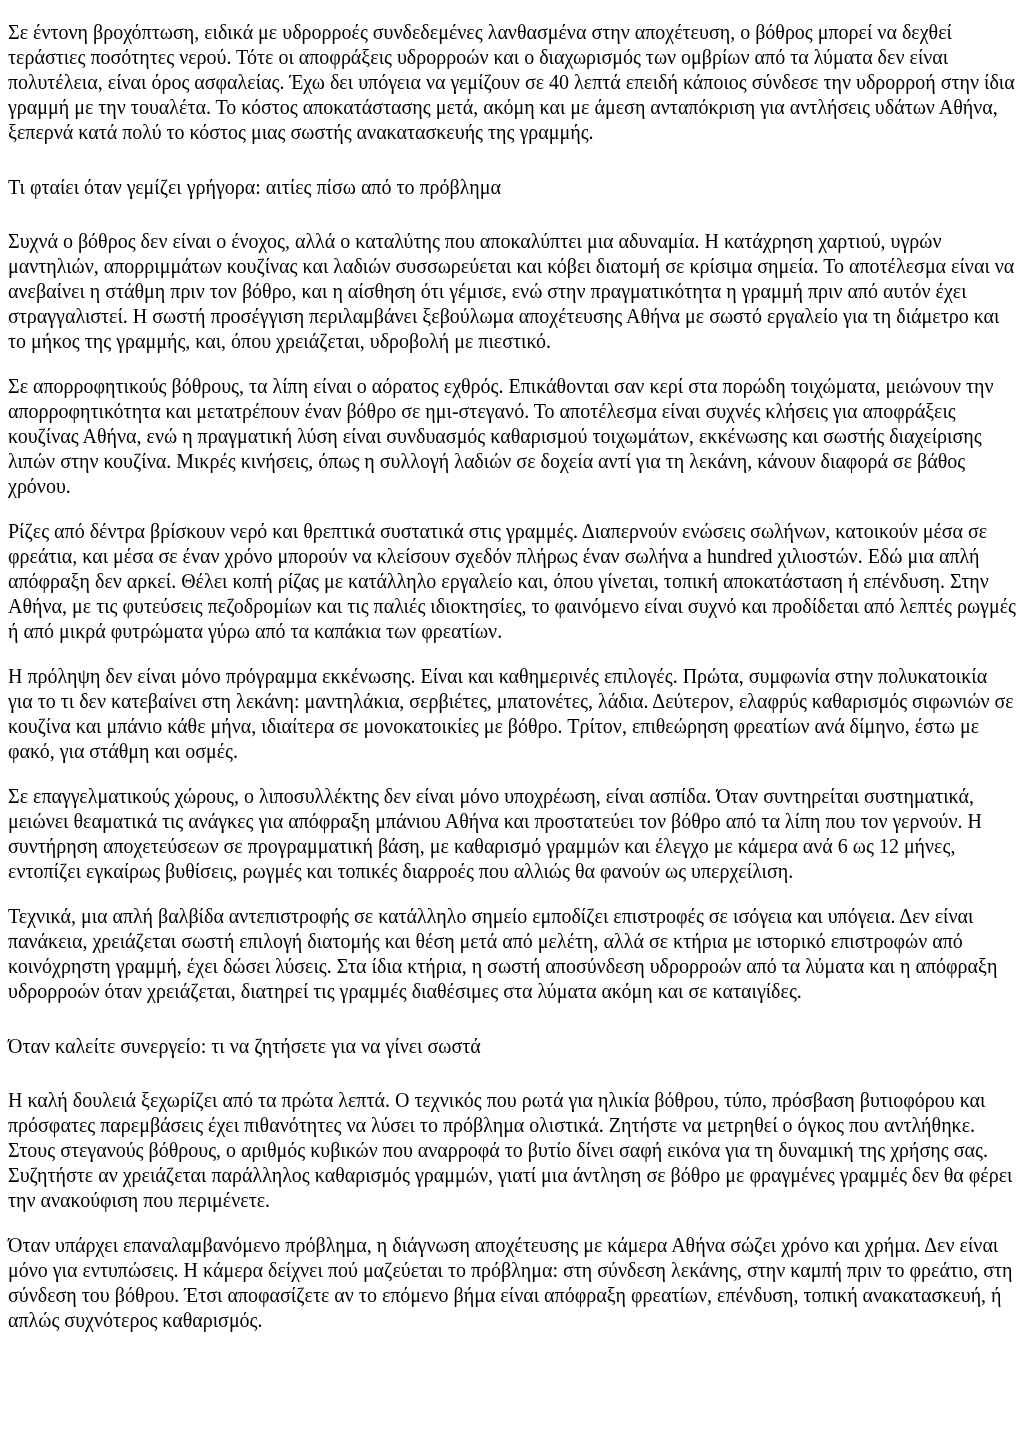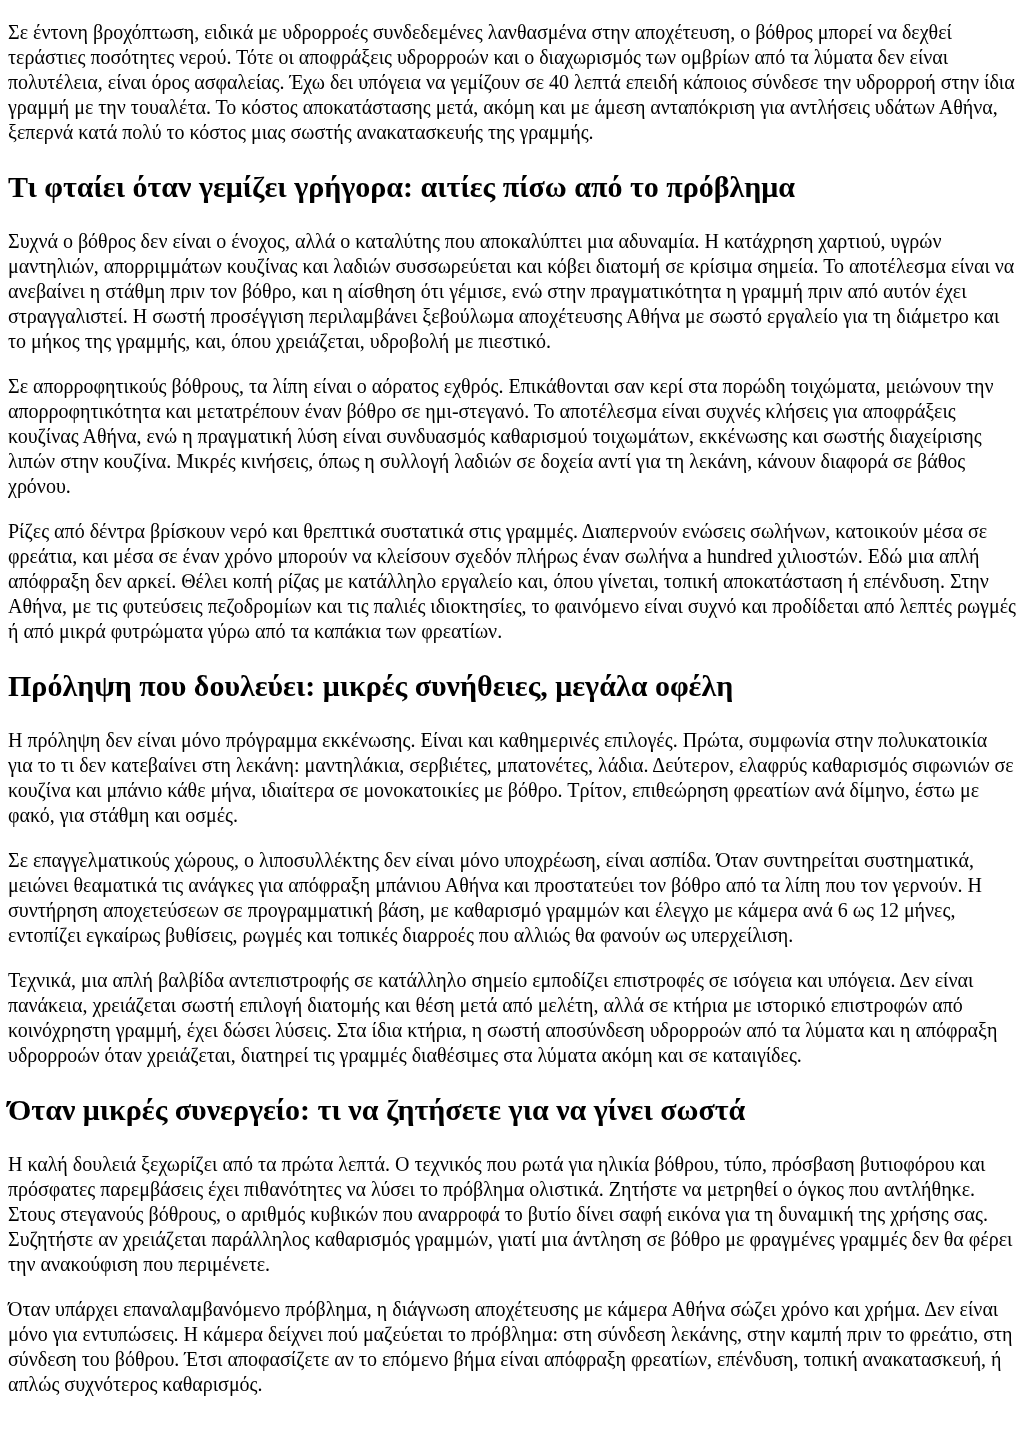--- a/index.html
+++ b/index.html
@@ -29,9 +29,9 @@
     margin-top: 0;
   }
   .page h2 {
-    font-size: 30px;
+    font-size: 20px;
     line-height: 34px;
-    font-weight: bold;
+    font-weight: normal;
     margin: 25px 0 25px 0;
     color: #000000;
   }

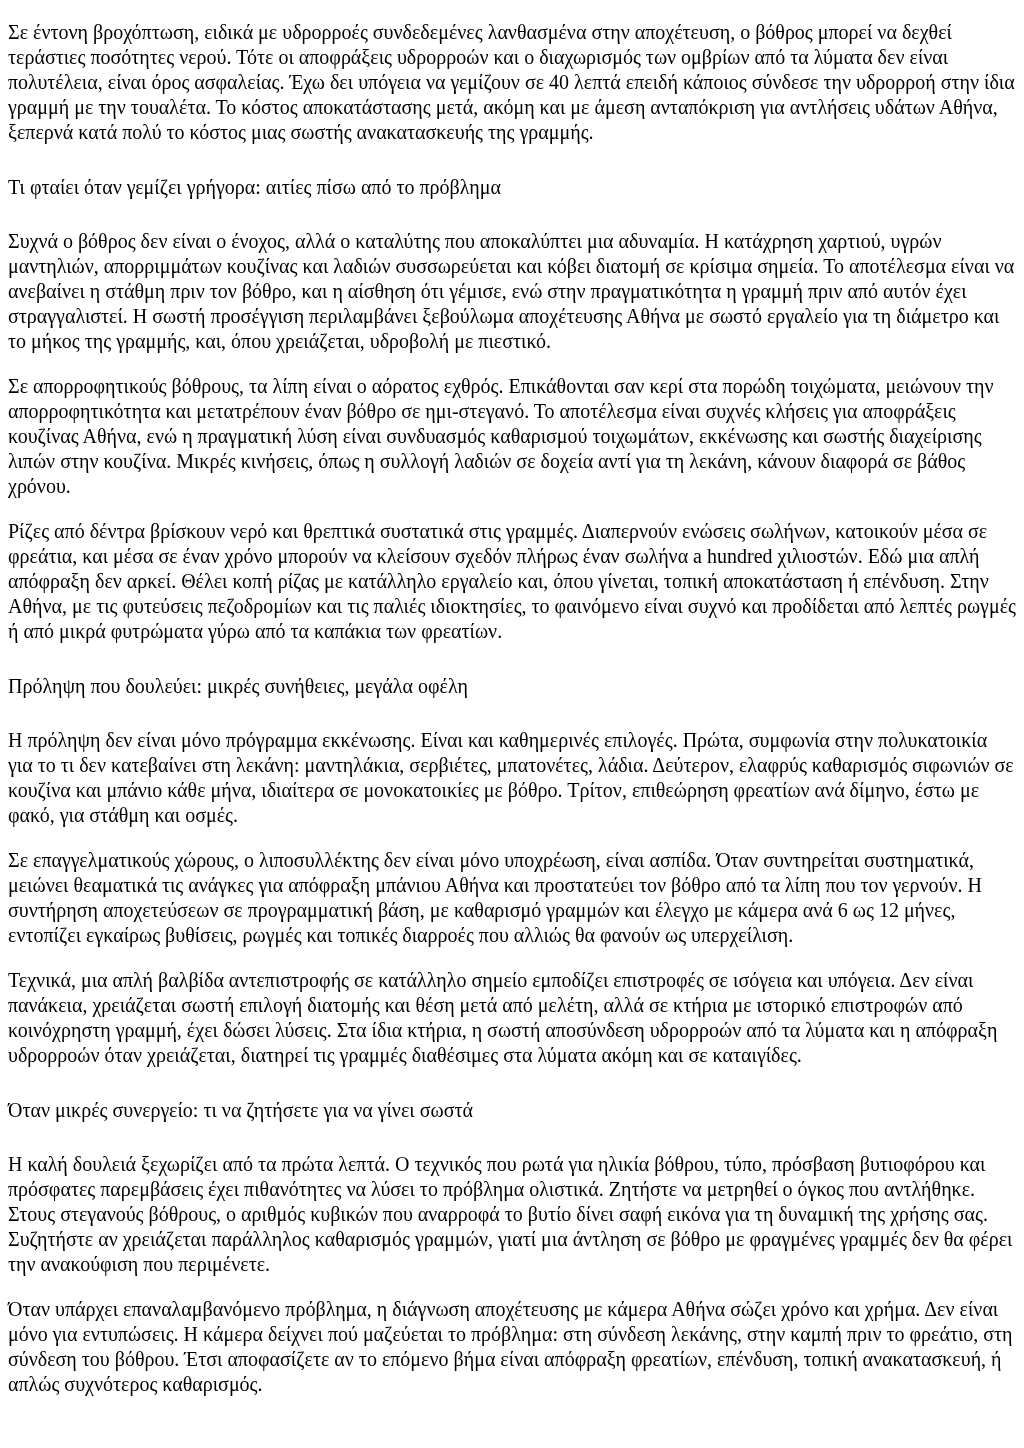--- a/index.html
+++ b/index.html
@@ -46,7 +46,6 @@
       <p>Συχνά ο βόθρος δεν είναι ο ένοχος, αλλά ο καταλύτης που αποκαλύπτει μια αδυναμία. Η κατάχρηση χαρτιού, υγρών μαντηλιών, απορριμμάτων κουζίνας και λαδιών συσσωρεύεται και κόβει διατομή σε κρίσιμα σημεία. Το αποτέλεσμα είναι να ανεβαίνει η στάθμη πριν τον βόθρο, και η αίσθηση ότι γέμισε, ενώ στην πραγματικότητα η γραμμή πριν από αυτόν έχει στραγγαλιστεί. Η σωστή προσέγγιση περιλαμβάνει ξεβούλωμα αποχέτευσης Αθήνα με σωστό εργαλείο για τη διάμετρο και το μήκος της γραμμής, και, όπου χρειάζεται, υδροβολή με πιεστικό.</p>
       <p>Σε απορροφητικούς βόθρους, τα λίπη είναι ο αόρατος εχθρός. Επικάθονται σαν κερί στα πορώδη τοιχώματα, μειώνουν την απορροφητικότητα και μετατρέπουν έναν βόθρο σε ημι-στεγανό. Το αποτέλεσμα είναι συχνές κλήσεις για αποφράξεις κουζίνας Αθήνα, ενώ η πραγματική λύση είναι συνδυασμός καθαρισμού τοιχωμάτων, εκκένωσης και σωστής διαχείρισης λιπών στην κουζίνα. Μικρές κινήσεις, όπως η συλλογή λαδιών σε δοχεία αντί για τη λεκάνη, κάνουν διαφορά σε βάθος χρόνου.</p>
       <p>Ρίζες από δέντρα βρίσκουν νερό και θρεπτικά συστατικά στις γραμμές. Διαπερνούν ενώσεις σωλήνων, κατοικούν μέσα σε φρεάτια, και μέσα σε έναν χρόνο μπορούν να κλείσουν σχεδόν πλήρως έναν σωλήνα a hundred χιλιοστών. Εδώ μια απλή απόφραξη δεν αρκεί. Θέλει κοπή ρίζας με κατάλληλο εργαλείο και, όπου γίνεται, τοπική αποκατάσταση ή επένδυση. Στην Αθήνα, με τις φυτεύσεις πεζοδρομίων και τις παλιές ιδιοκτησίες, το φαινόμενο είναι συχνό και προδίδεται από λεπτές ρωγμές ή από μικρά φυτρώματα γύρω από τα καπάκια των φρεατίων.</p>
-      <h2>Πρόληψη που δουλεύει: μικρές συνήθειες, μεγάλα οφέλη</h2>
       <p>Η πρόληψη δεν είναι μόνο πρόγραμμα εκκένωσης. Είναι και καθημερινές επιλογές. Πρώτα, συμφωνία στην πολυκατοικία για το τι δεν κατεβαίνει στη λεκάνη: μαντηλάκια, σερβιέτες, μπατονέτες, λάδια. Δεύτερον, ελαφρύς καθαρισμός σιφωνιών σε κουζίνα και μπάνιο κάθε μήνα, ιδιαίτερα σε μονοκατοικίες με βόθρο. Τρίτον, επιθεώρηση φρεατίων ανά δίμηνο, έστω με φακό, για στάθμη και οσμές.</p>
       <p>Σε επαγγελματικούς χώρους, ο λιποσυλλέκτης δεν είναι μόνο υποχρέωση, είναι ασπίδα. Όταν συντηρείται συστηματικά, μειώνει θεαματικά τις ανάγκες για απόφραξη μπάνιου Αθήνα και προστατεύει τον βόθρο από τα λίπη που τον γερνούν. Η συντήρηση αποχετεύσεων σε προγραμματική βάση, με καθαρισμό γραμμών και έλεγχο με κάμερα ανά 6 ως 12 μήνες, εντοπίζει εγκαίρως βυθίσεις, ρωγμές και τοπικές διαρροές που αλλιώς θα φανούν ως υπερχείλιση.</p>
       <p>Τεχνικά, μια απλή βαλβίδα αντεπιστροφής σε κατάλληλο σημείο εμποδίζει επιστροφές σε ισόγεια και υπόγεια. Δεν είναι πανάκεια, χρειάζεται σωστή επιλογή διατομής και θέση μετά από μελέτη, αλλά σε κτήρια με ιστορικό επιστροφών από κοινόχρηστη γραμμή, έχει δώσει λύσεις. Στα ίδια κτήρια, η σωστή αποσύνδεση υδρορροών από τα λύματα και η απόφραξη υδρορροών όταν χρειάζεται, διατηρεί τις γραμμές διαθέσιμες στα λύματα ακόμη και σε καταιγίδες.</p>

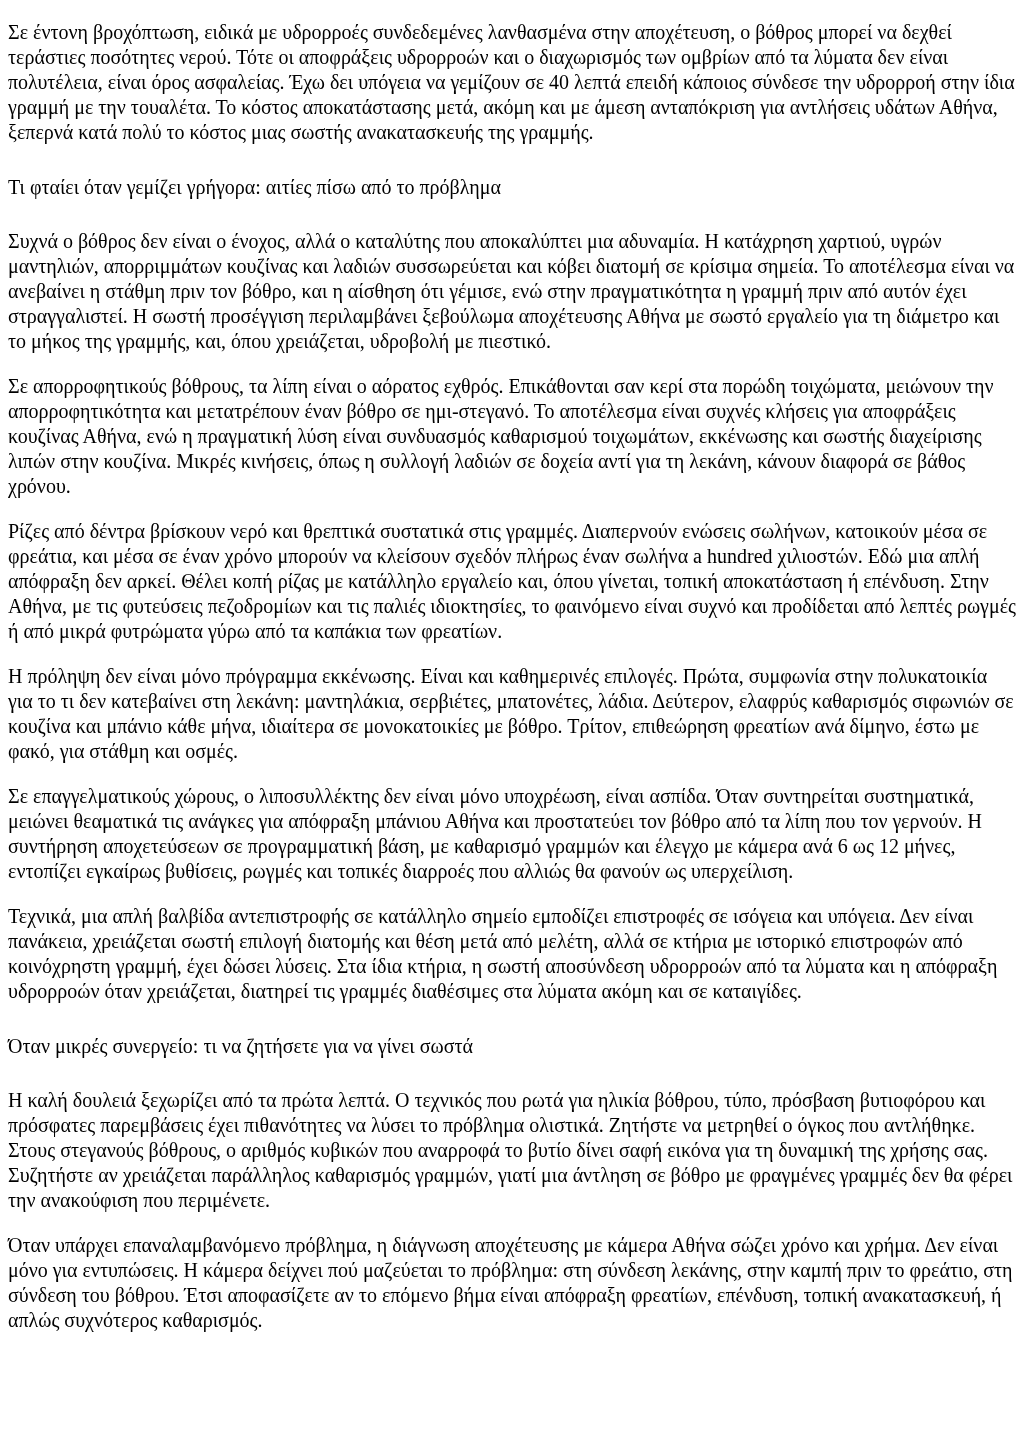--- a/index.html
+++ b/index.html
@@ -49,7 +49,7 @@
       <p>Η πρόληψη δεν είναι μόνο πρόγραμμα εκκένωσης. Είναι και καθημερινές επιλογές. Πρώτα, συμφωνία στην πολυκατοικία για το τι δεν κατεβαίνει στη λεκάνη: μαντηλάκια, σερβιέτες, μπατονέτες, λάδια. Δεύτερον, ελαφρύς καθαρισμός σιφωνιών σε κουζίνα και μπάνιο κάθε μήνα, ιδιαίτερα σε μονοκατοικίες με βόθρο. Τρίτον, επιθεώρηση φρεατίων ανά δίμηνο, έστω με φακό, για στάθμη και οσμές.</p>
       <p>Σε επαγγελματικούς χώρους, ο λιποσυλλέκτης δεν είναι μόνο υποχρέωση, είναι ασπίδα. Όταν συντηρείται συστηματικά, μειώνει θεαματικά τις ανάγκες για απόφραξη μπάνιου Αθήνα και προστατεύει τον βόθρο από τα λίπη που τον γερνούν. Η συντήρηση αποχετεύσεων σε προγραμματική βάση, με καθαρισμό γραμμών και έλεγχο με κάμερα ανά 6 ως 12 μήνες, εντοπίζει εγκαίρως βυθίσεις, ρωγμές και τοπικές διαρροές που αλλιώς θα φανούν ως υπερχείλιση.</p>
       <p>Τεχνικά, μια απλή βαλβίδα αντεπιστροφής σε κατάλληλο σημείο εμποδίζει επιστροφές σε ισόγεια και υπόγεια. Δεν είναι πανάκεια, χρειάζεται σωστή επιλογή διατομής και θέση μετά από μελέτη, αλλά σε κτήρια με ιστορικό επιστροφών από κοινόχρηστη γραμμή, έχει δώσει λύσεις. Στα ίδια κτήρια, η σωστή αποσύνδεση υδρορροών από τα λύματα και η απόφραξη υδρορροών όταν χρειάζεται, διατηρεί τις γραμμές διαθέσιμες στα λύματα ακόμη και σε καταιγίδες.</p>
-      <h2>Όταν μικρές συνεργείο: τι να ζητήσετε για να γίνει σωστά</h2>
+      <h2>Όταν καλείτε συνεργείο: τι να ζητήσετε για να γίνει σωστά</h2>
       <p>Η καλή δουλειά ξεχωρίζει από τα πρώτα λεπτά. Ο τεχνικός που ρωτά για ηλικία βόθρου, τύπο, πρόσβαση βυτιοφόρου και πρόσφατες παρεμβάσεις έχει πιθανότητες να λύσει το πρόβλημα ολιστικά. Ζητήστε να μετρηθεί ο όγκος που αντλήθηκε. Στους στεγανούς βόθρους, ο αριθμός κυβικών που αναρροφά το βυτίο δίνει σαφή εικόνα για τη δυναμική της χρήσης σας. Συζητήστε αν χρειάζεται παράλληλος καθαρισμός γραμμών, γιατί μια άντληση σε βόθρο με φραγμένες γραμμές δεν θα φέρει την ανακούφιση που περιμένετε.</p>
       <p>Όταν υπάρχει επαναλαμβανόμενο πρόβλημα, η διάγνωση αποχέτευσης με κάμερα Αθήνα σώζει χρόνο και χρήμα. Δεν είναι μόνο για εντυπώσεις. Η κάμερα δείχνει πού μαζεύεται το πρόβλημα: στη σύνδεση λεκάνης, στην καμπή πριν το φρεάτιο, στη σύνδεση του βόθρου. Έτσι αποφασίζετε αν το επόμενο βήμα είναι απόφραξη φρεατίων, επένδυση, τοπική ανακατασκευή, ή απλώς συχνότερος καθαρισμός.</p>
     </div>

